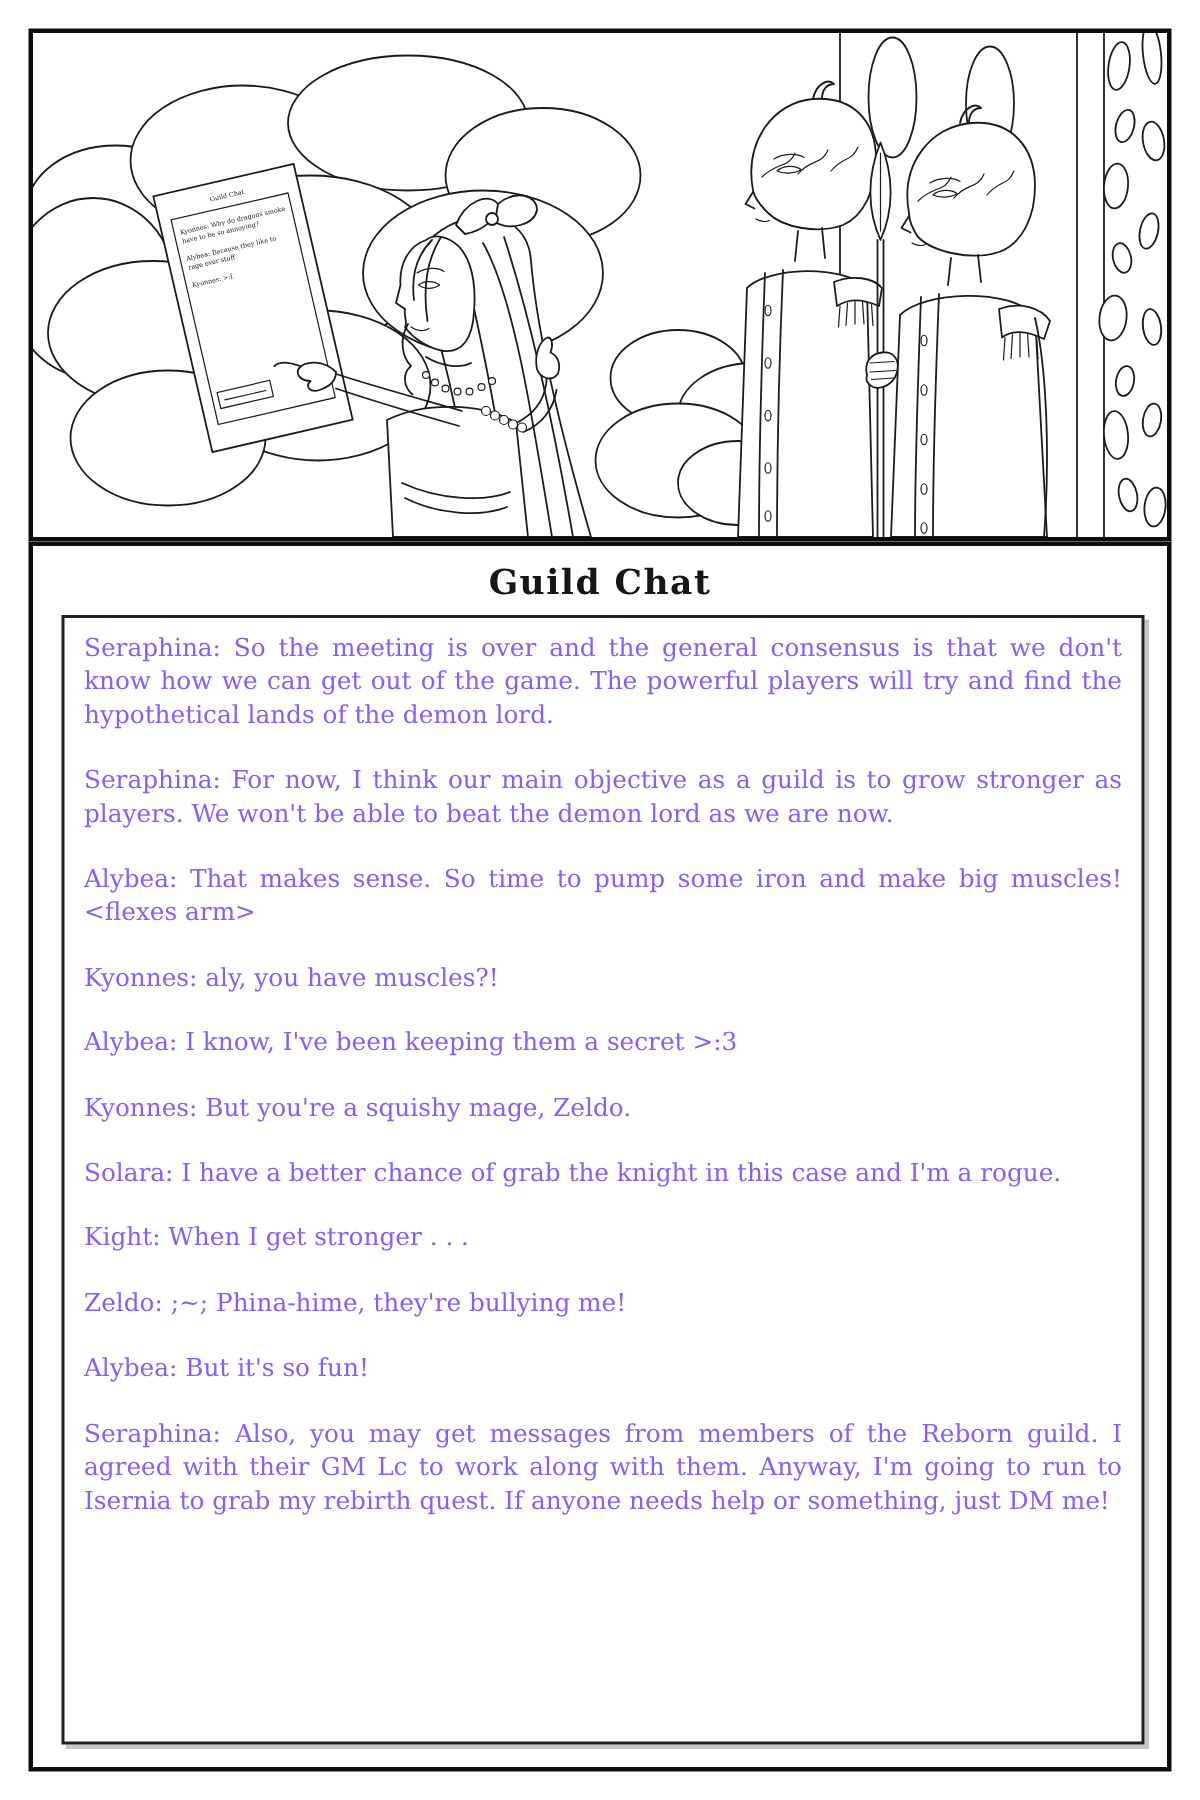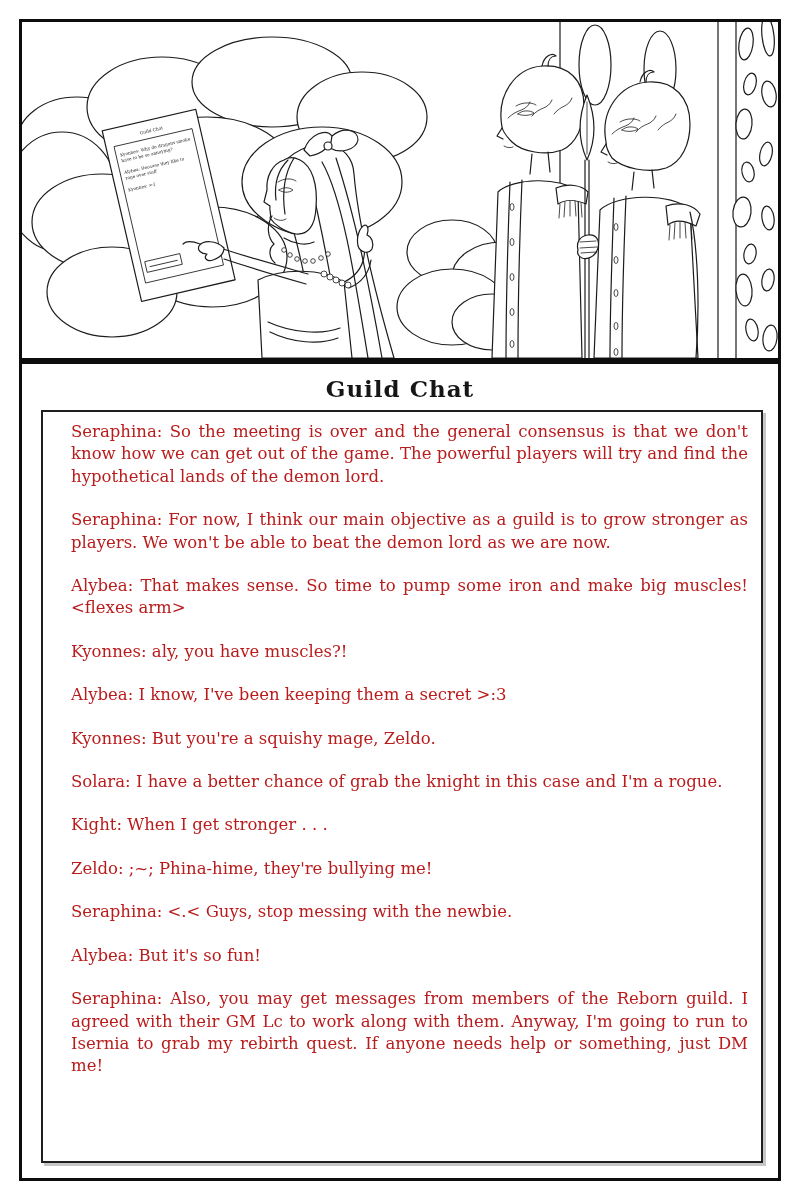--- a/index.html
+++ b/index.html
@@ -12,7 +12,7 @@
   .chat-title{margin:11px 0 0 0;text-align:center;font-size:23px;font-weight:bold;letter-spacing:1px;color:#161616;}
   .chat-box{position:absolute;left:19px;top:46px;width:722px;height:753px;box-sizing:border-box;
             border:2px solid #1f1f1f;box-shadow:3px 3px 0 #c6c6c6;padding:9px 13px;overflow:hidden;background:#fff;}
-  .msg{margin:0 0 21px 15px;font-size:16.5px;line-height:22.4px;text-align:justify;color:#b91c1c;}
+  .msg{margin:0 0 21px 0;font-size:16.5px;line-height:22.4px;text-align:justify;color:#8b5cf6;}
   .msg:last-child{margin-bottom:0;}
   .msg .author{white-space:pre;}
   

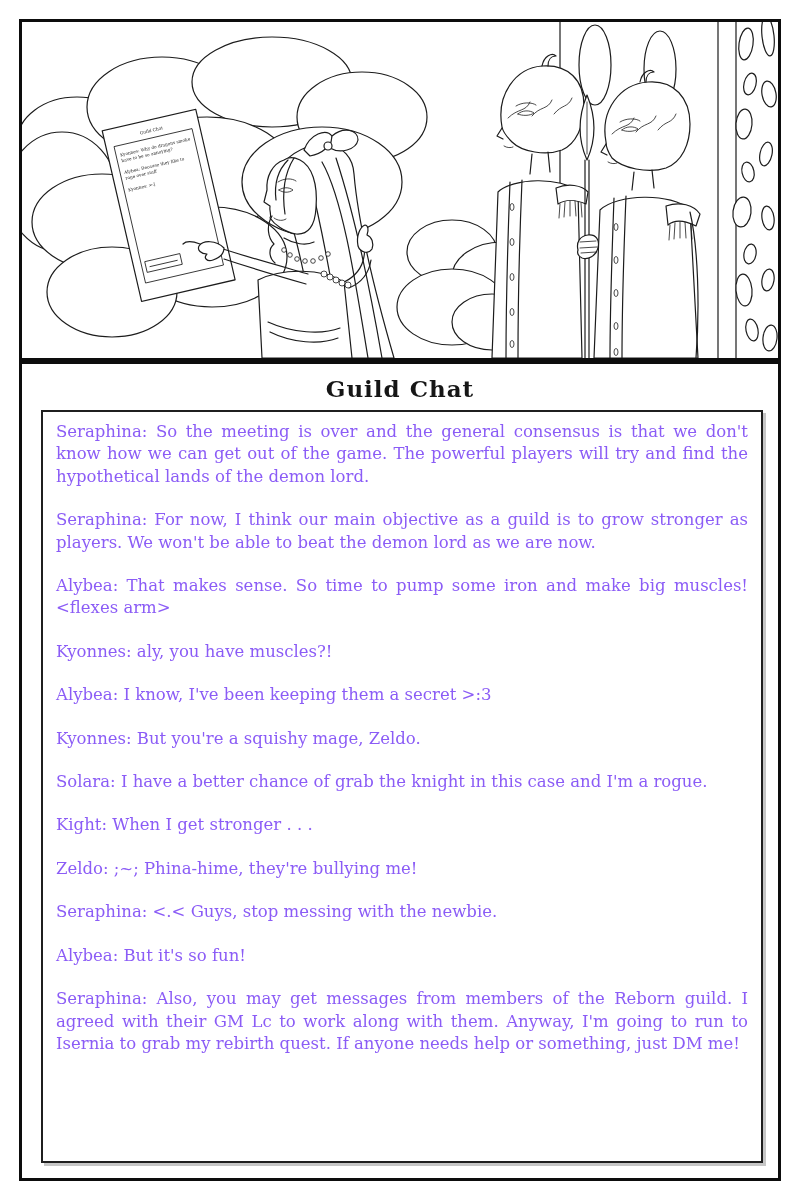--- a/index.html
+++ b/index.html
@@ -209,7 +209,6 @@
 
   <p class="msg"><span class="author">Zeldo: </span><span class="body">;~; Phina-hime, they're bullying me!</span></p>
 
-  <p class="msg"><span class="author">Seraphina: </span><span class="body">&lt;.&lt; Guys, stop messing with the newbie.</span></p>
 
   <p class="msg"><span class="author">Alybea: </span><span class="body">But it's so fun!</span></p>
 

